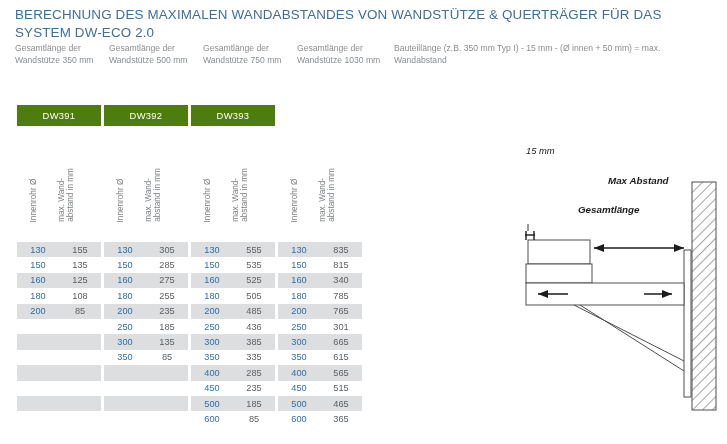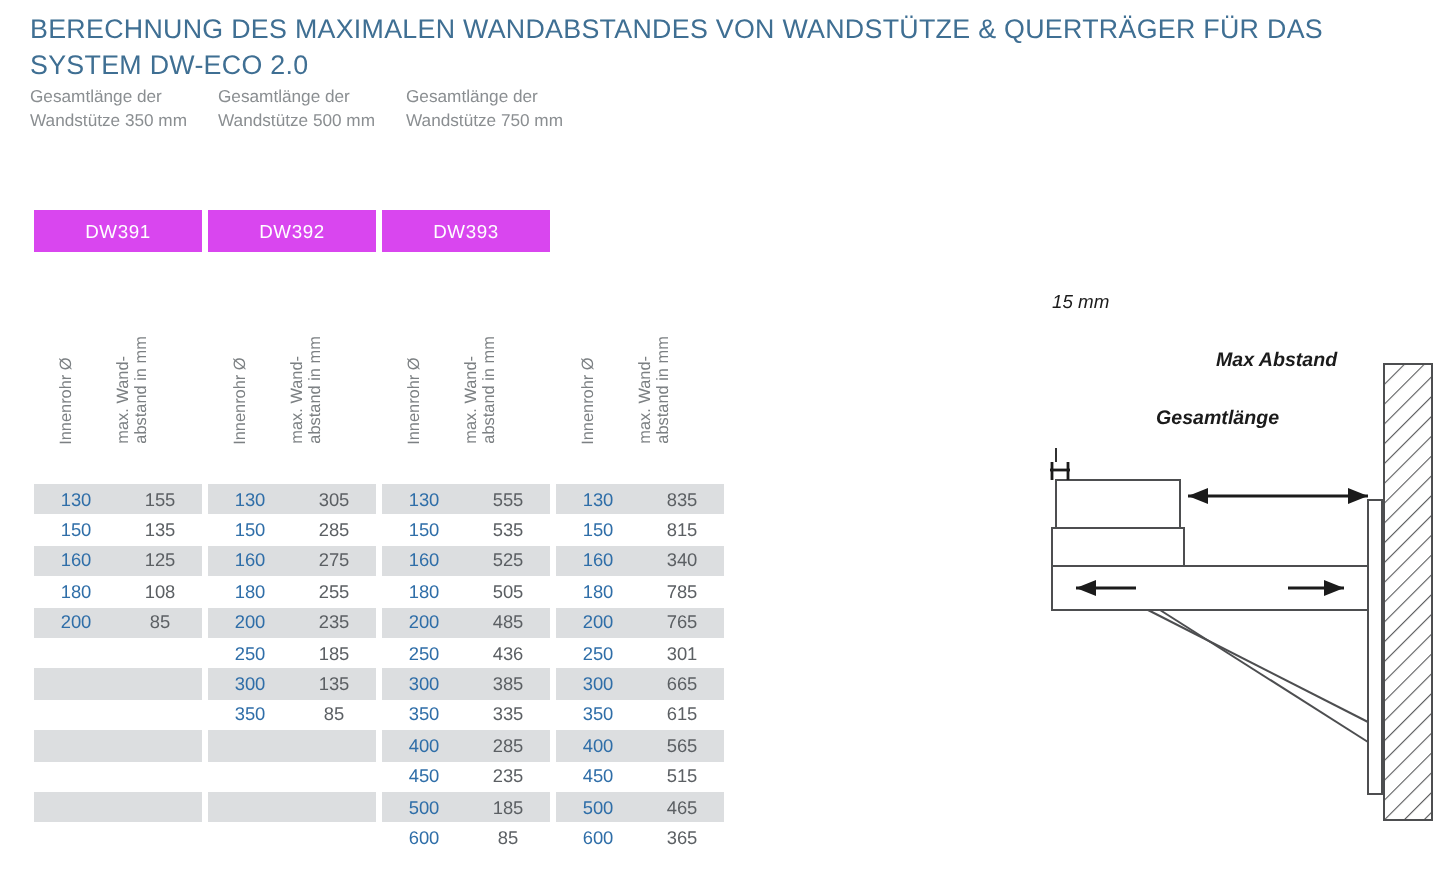--- a/index.html
+++ b/index.html
@@ -108,6 +108,7 @@
     <div class="sub-col">Gesamtlänge der Wandstütze 350 mm</div>
     <div class="sub-col">Gesamtlänge der Wandstütze 500 mm</div>
     <div class="sub-col">Gesamtlänge der Wandstütze 750 mm</div>
+    <div class="sub-col">Gesamtlänge der Wandstütze 1030 mm</div>
   </div>
 
   <div class="table">

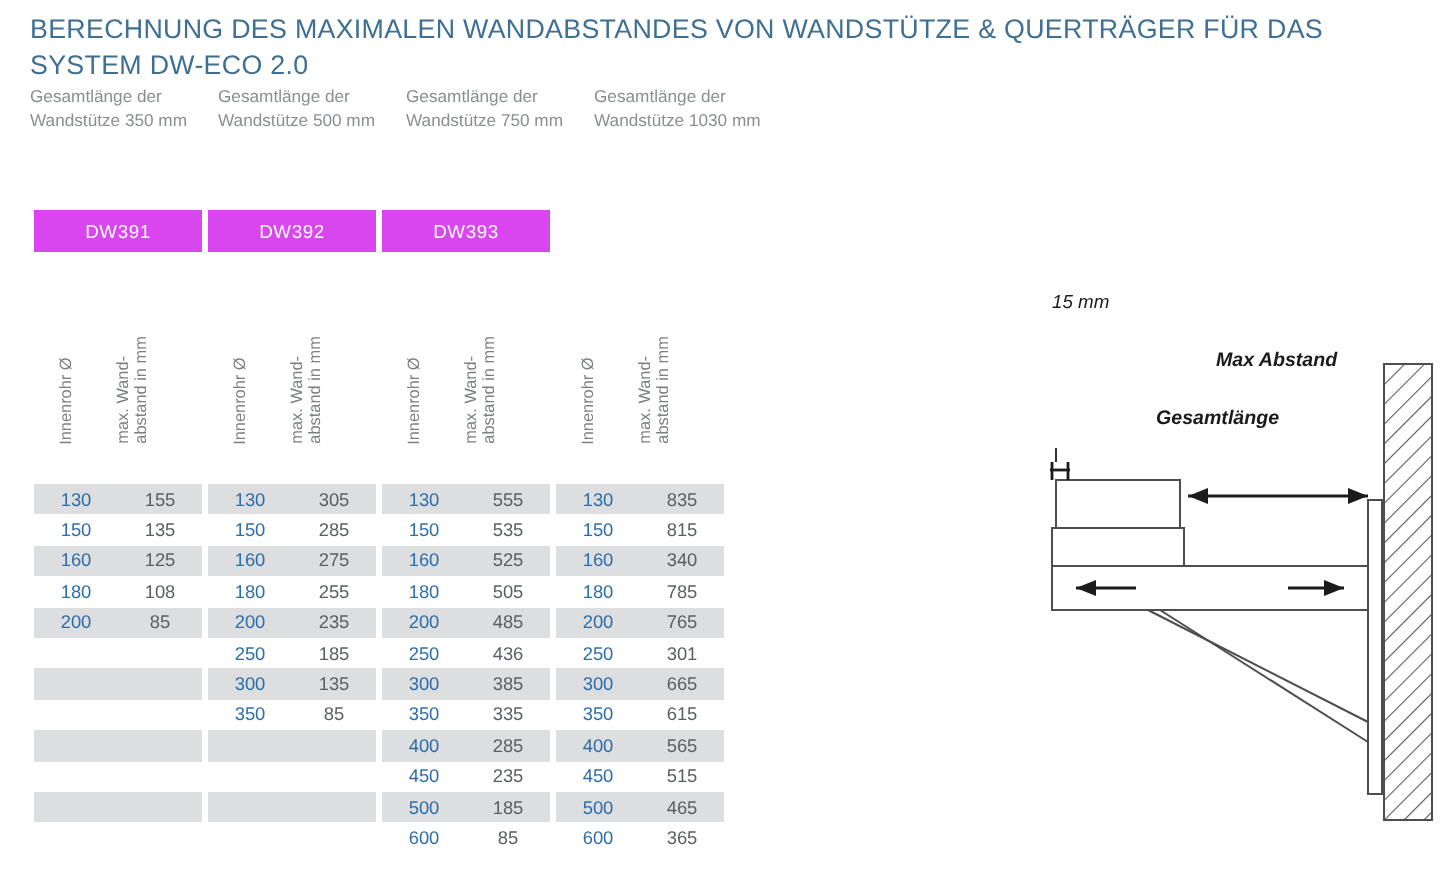--- a/index.html
+++ b/index.html
@@ -109,6 +109,7 @@
     <div class="sub-col">Gesamtlänge der Wandstütze 500 mm</div>
     <div class="sub-col">Gesamtlänge der Wandstütze 750 mm</div>
     <div class="sub-col">Gesamtlänge der Wandstütze 1030 mm</div>
+    <div class="sub-col wide">Bauteillänge (z.B. 350 mm Typ I) - 15 mm - (Ø innen + 50 mm) = max. Wandabstand</div>
   </div>
 
   <div class="table">

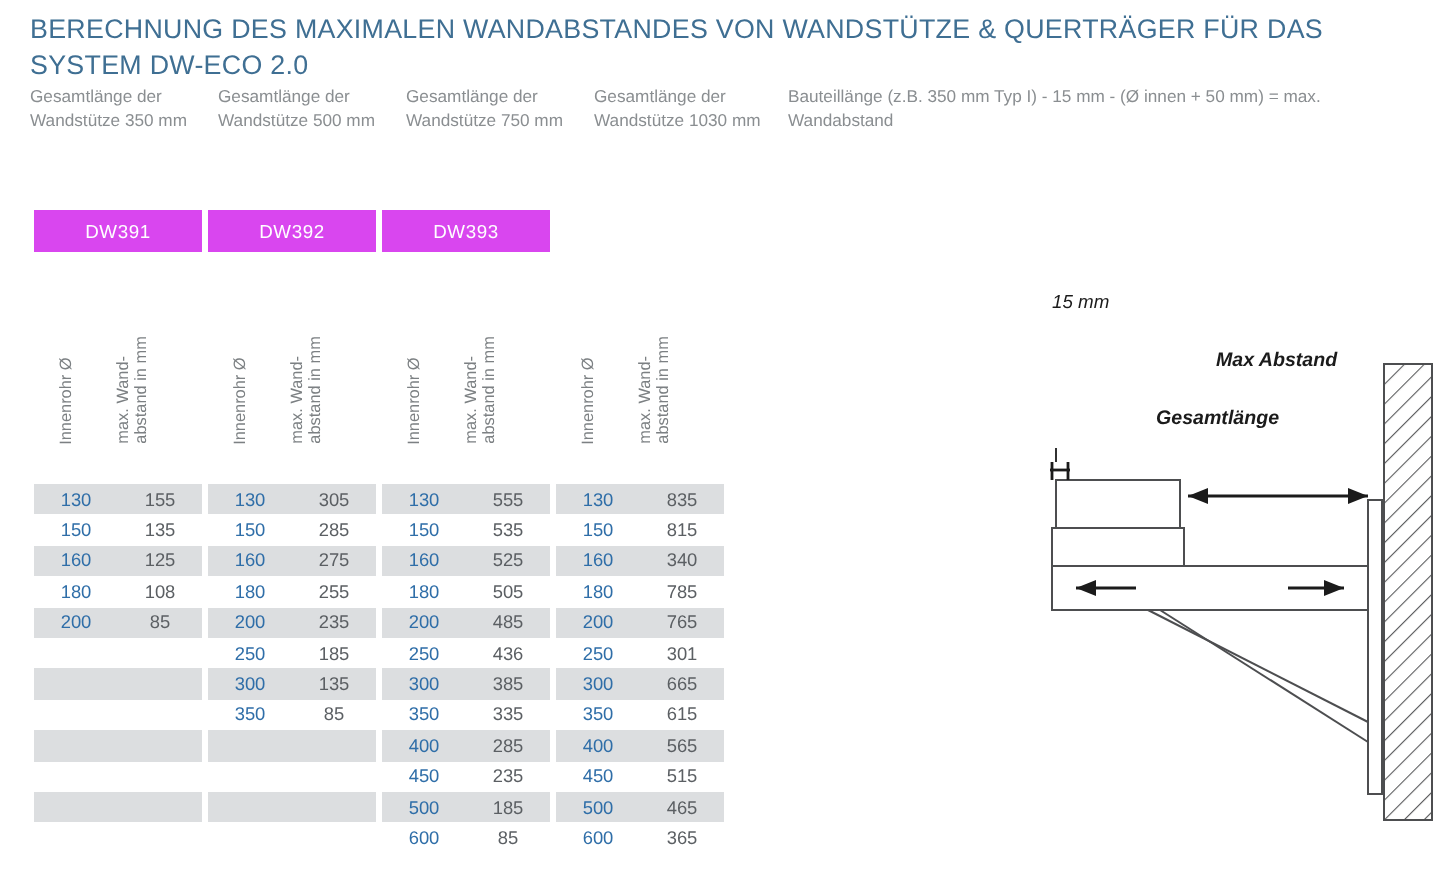--- a/index.html
+++ b/index.html
@@ -41,7 +41,7 @@
   .grp-head{display:flex;gap:3px;}
   .grp-head .g{
     width:84px;height:21px;
-    background:#d946ef;
+    background:#4d7c0f;
     color:#ffffff;
     font-size:9.4px;
     letter-spacing:.3px;

